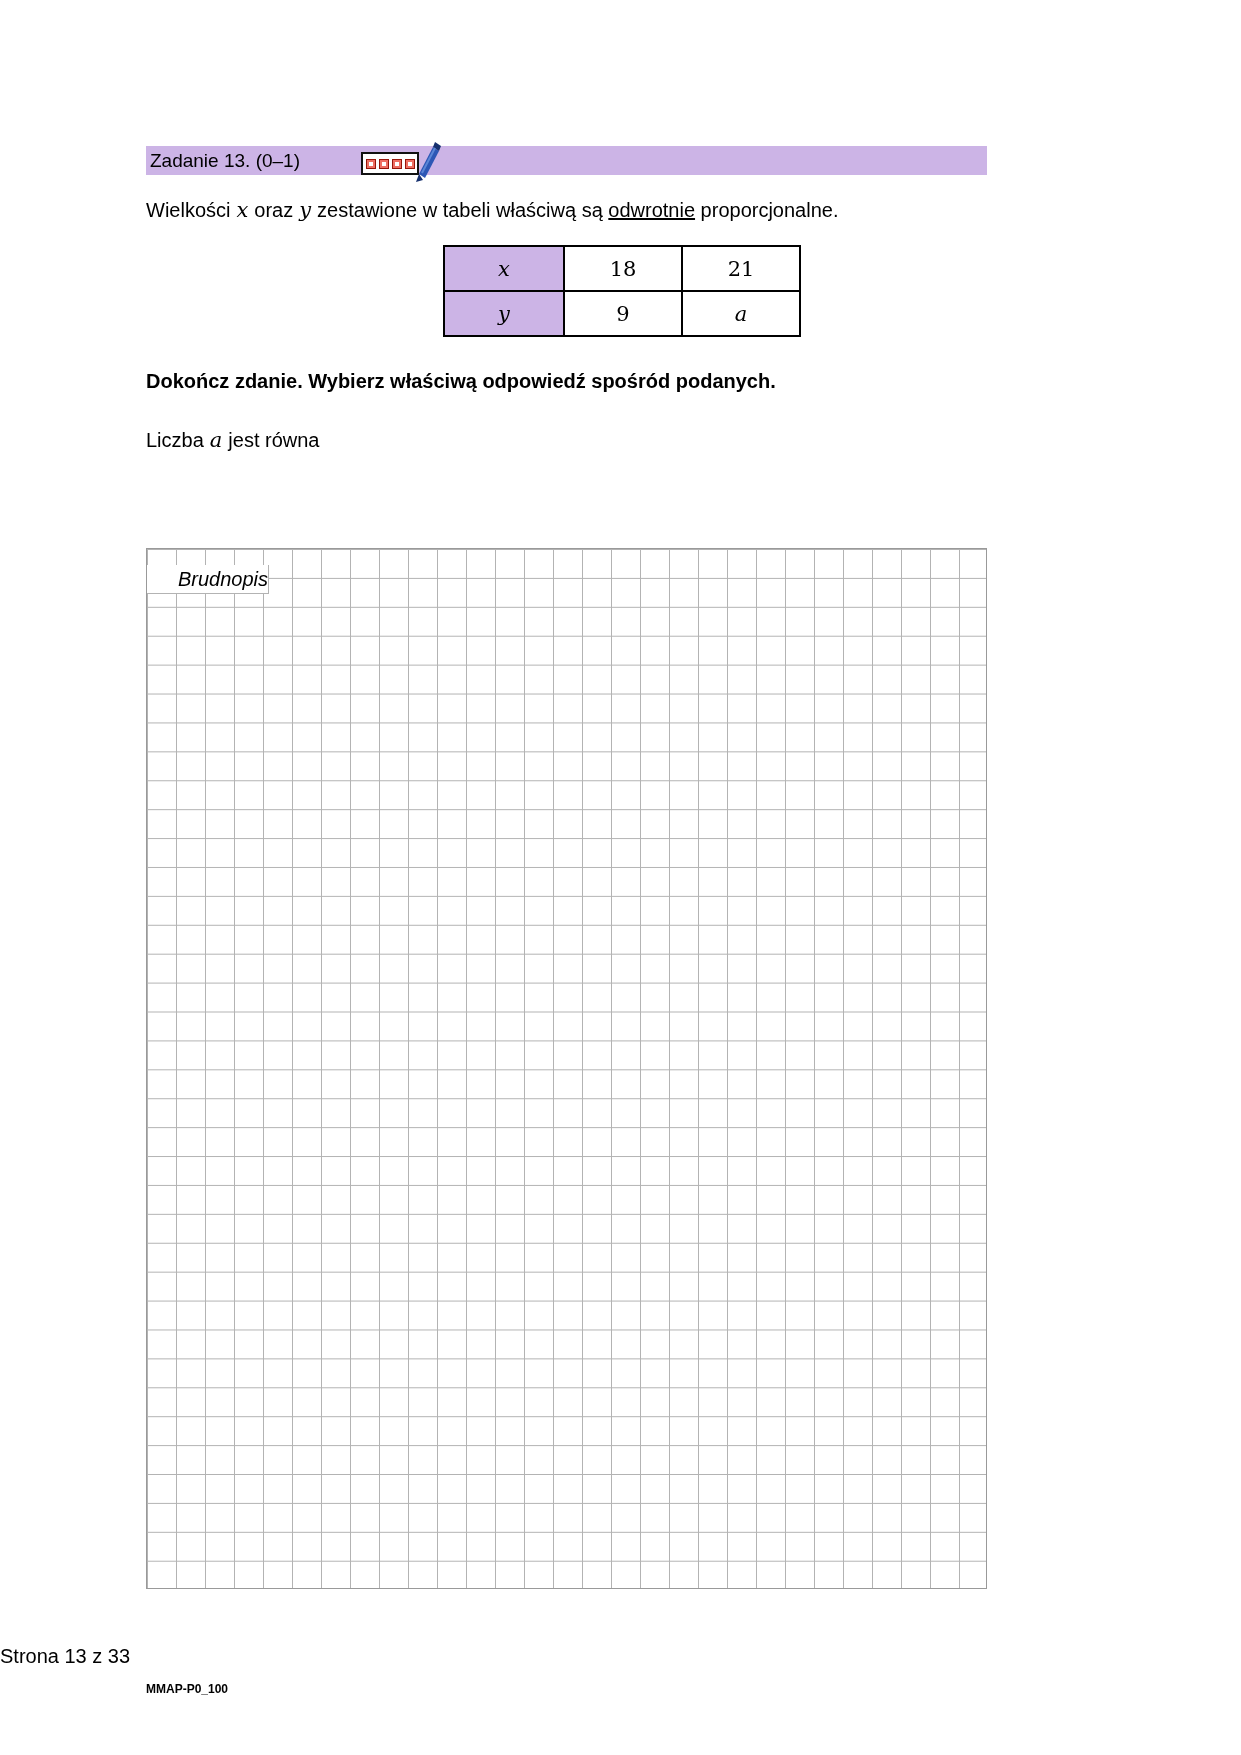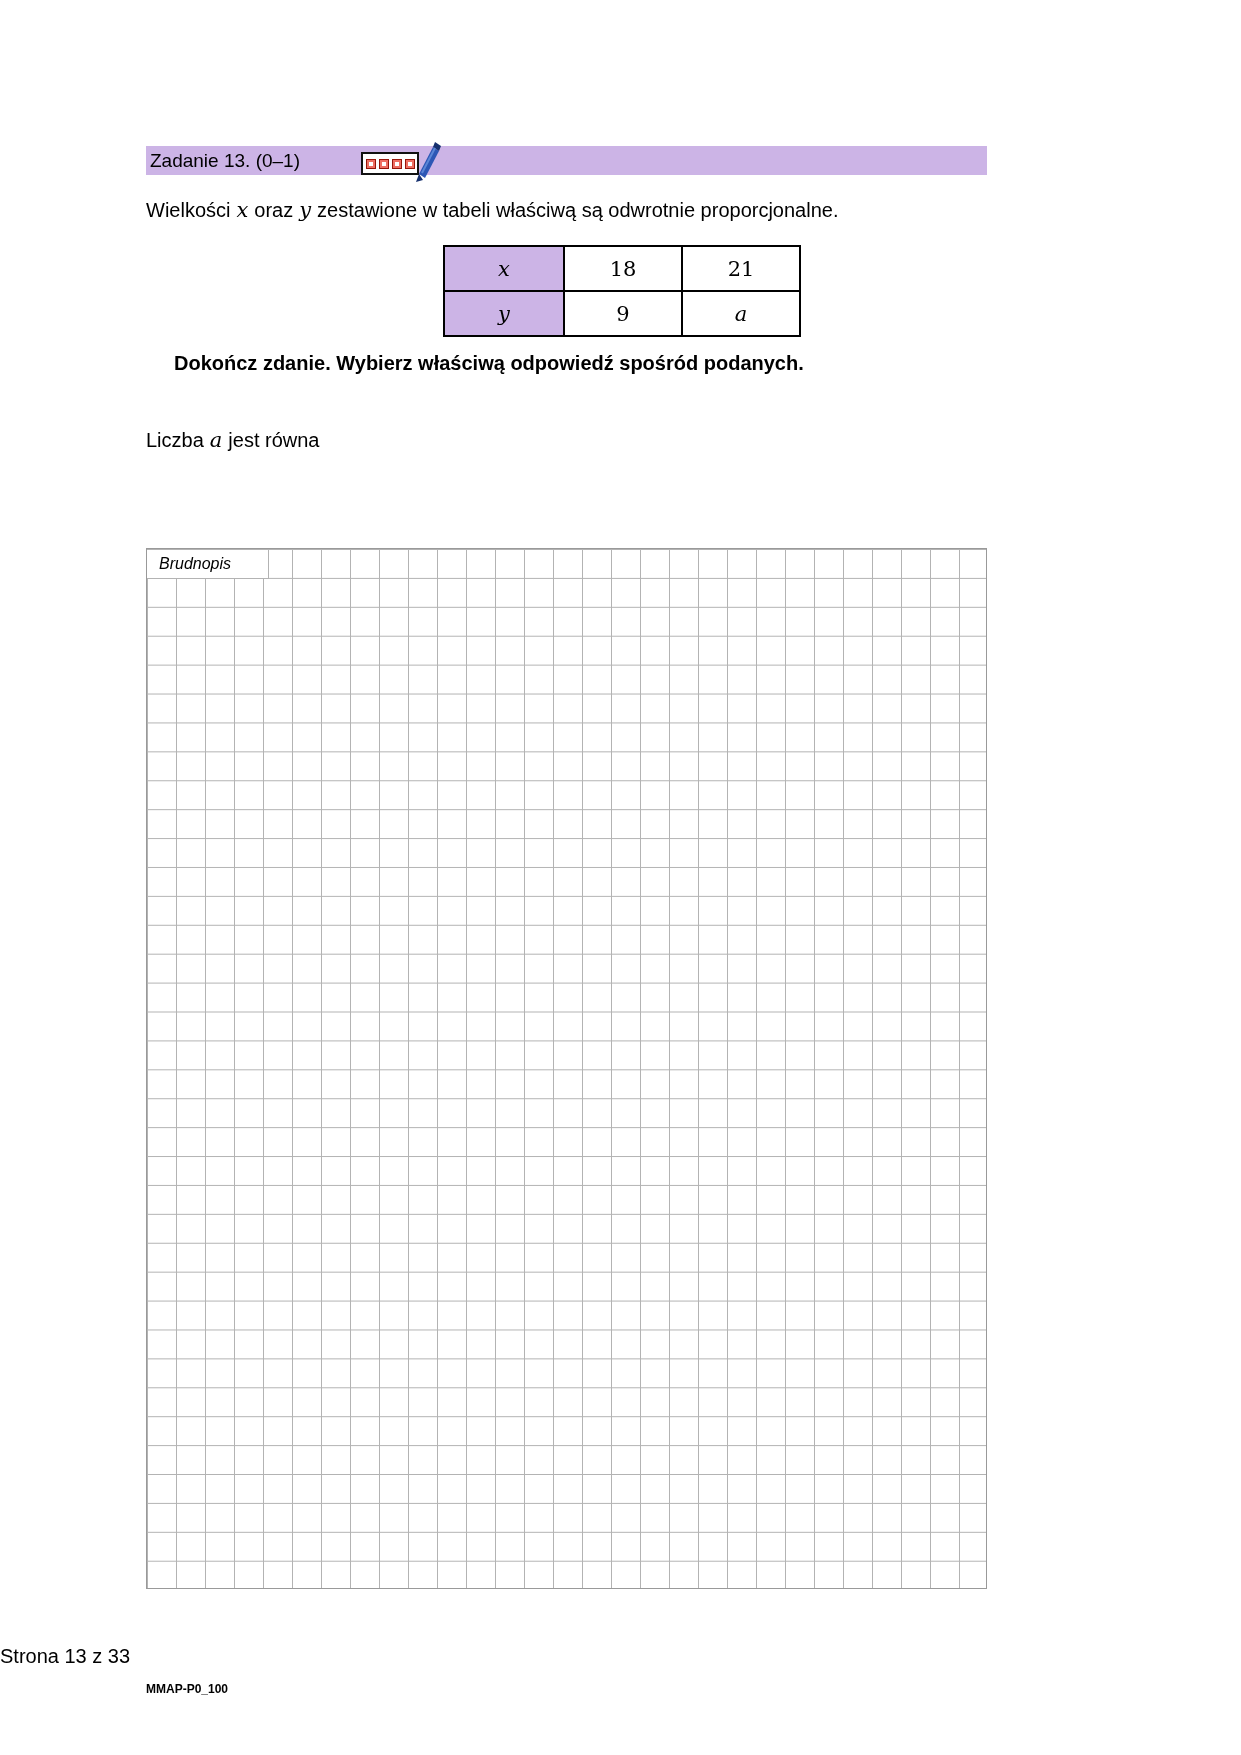--- a/index.html
+++ b/index.html
@@ -33,7 +33,7 @@
   
   .intro{position:absolute;left:146px;top:197px;width:841px;font-size:20px;line-height:26px;}
   .mathvar{font-family:"DejaVu Serif", serif;font-style:italic;font-size:21px;margin:0 6px;}
-  .uline{}
+  .uline{text-decoration:underline;}
   .instruction{position:absolute;left:146px;top:352px;width:841px;font-size:20px;font-weight:bold;margin-left:28px;}
   .question{position:absolute;left:146px;top:428px;width:841px;font-size:20px;}
   

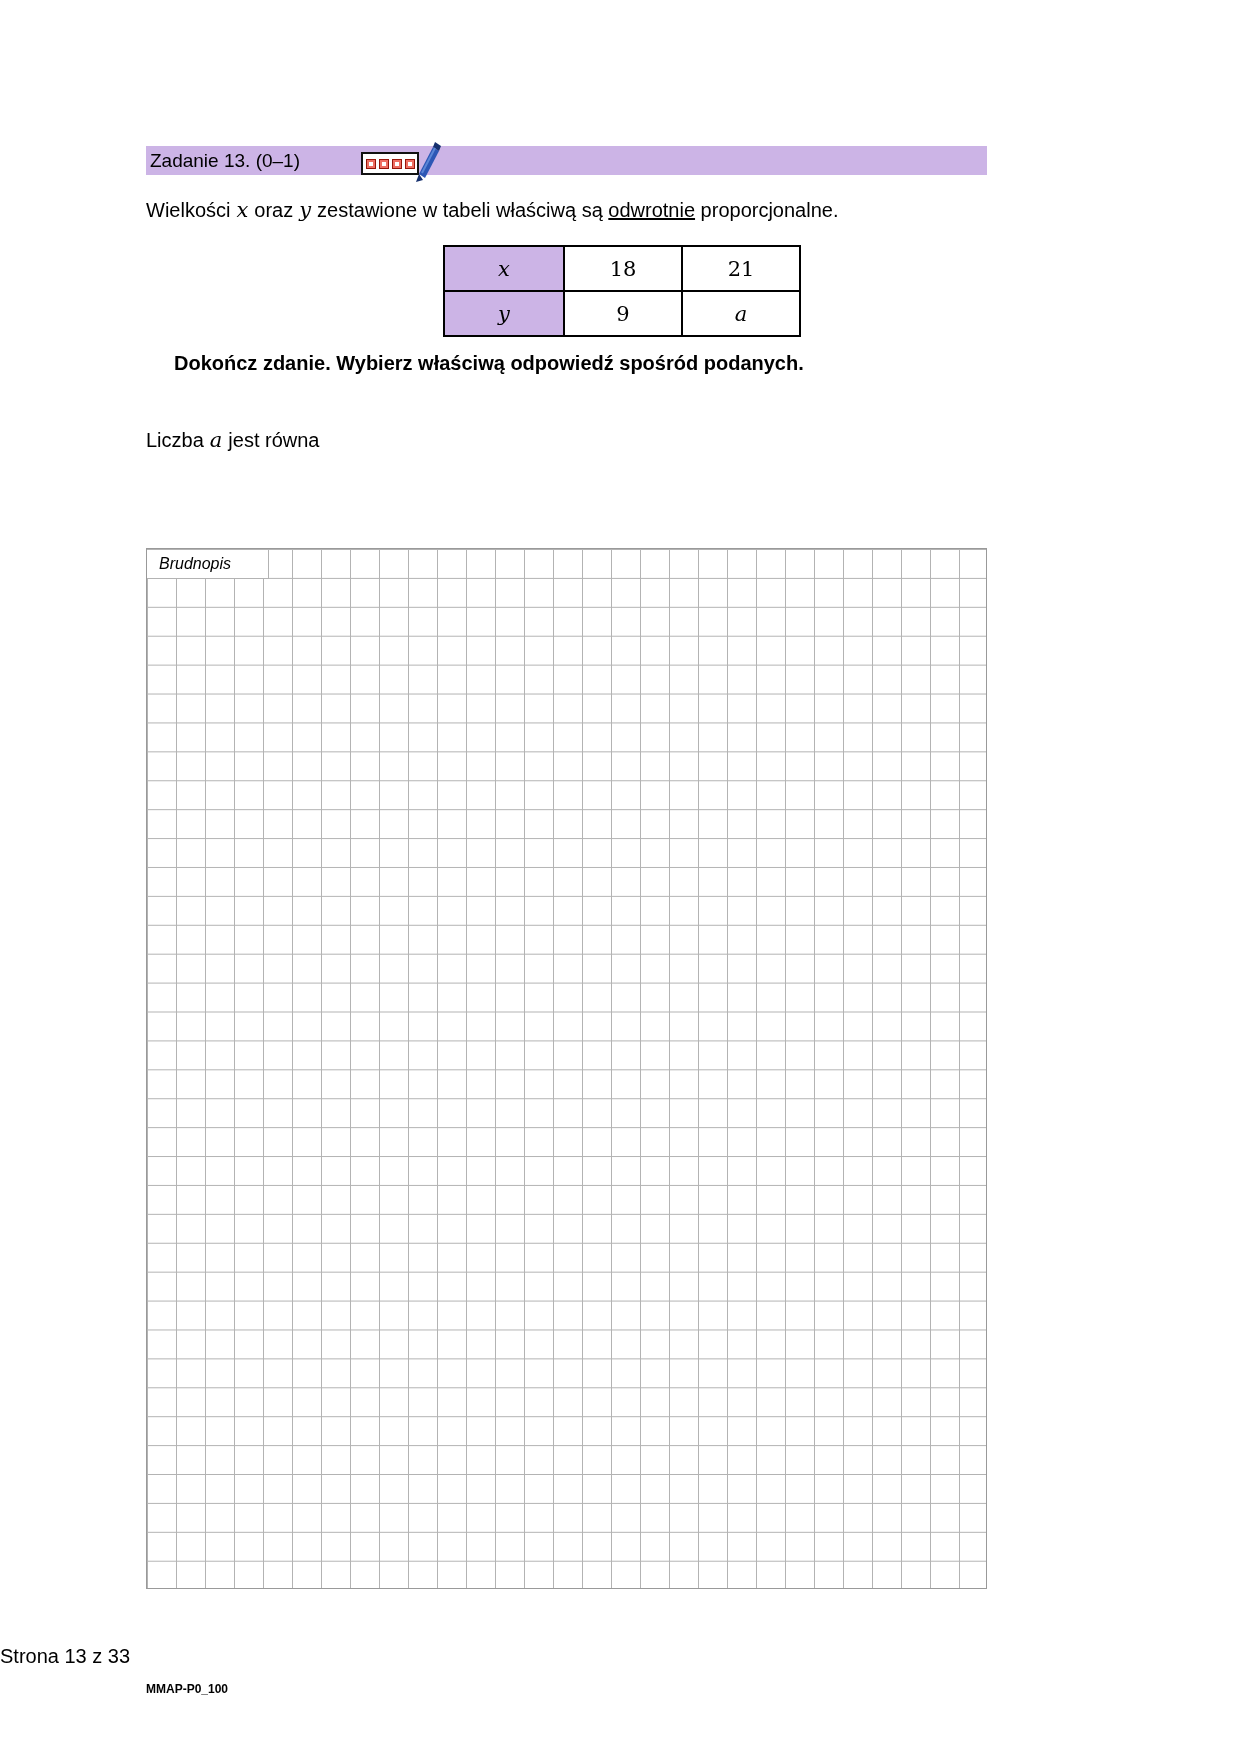--- a/index.html
+++ b/index.html
@@ -34,7 +34,7 @@
   .intro{position:absolute;left:146px;top:197px;width:841px;font-size:20px;line-height:26px;}
   .mathvar{font-family:"DejaVu Serif", serif;font-style:italic;font-size:21px;margin:0 6px;}
   .uline{text-decoration:underline;}
-  .instruction{position:absolute;left:146px;top:352px;width:841px;font-size:20px;font-weight:bold;margin-left:28px;}
+  .instruction{position:absolute;left:146px;top:370px;width:841px;font-size:20px;font-weight:bold;}
   .question{position:absolute;left:146px;top:428px;width:841px;font-size:20px;}
   
   .xy-table{

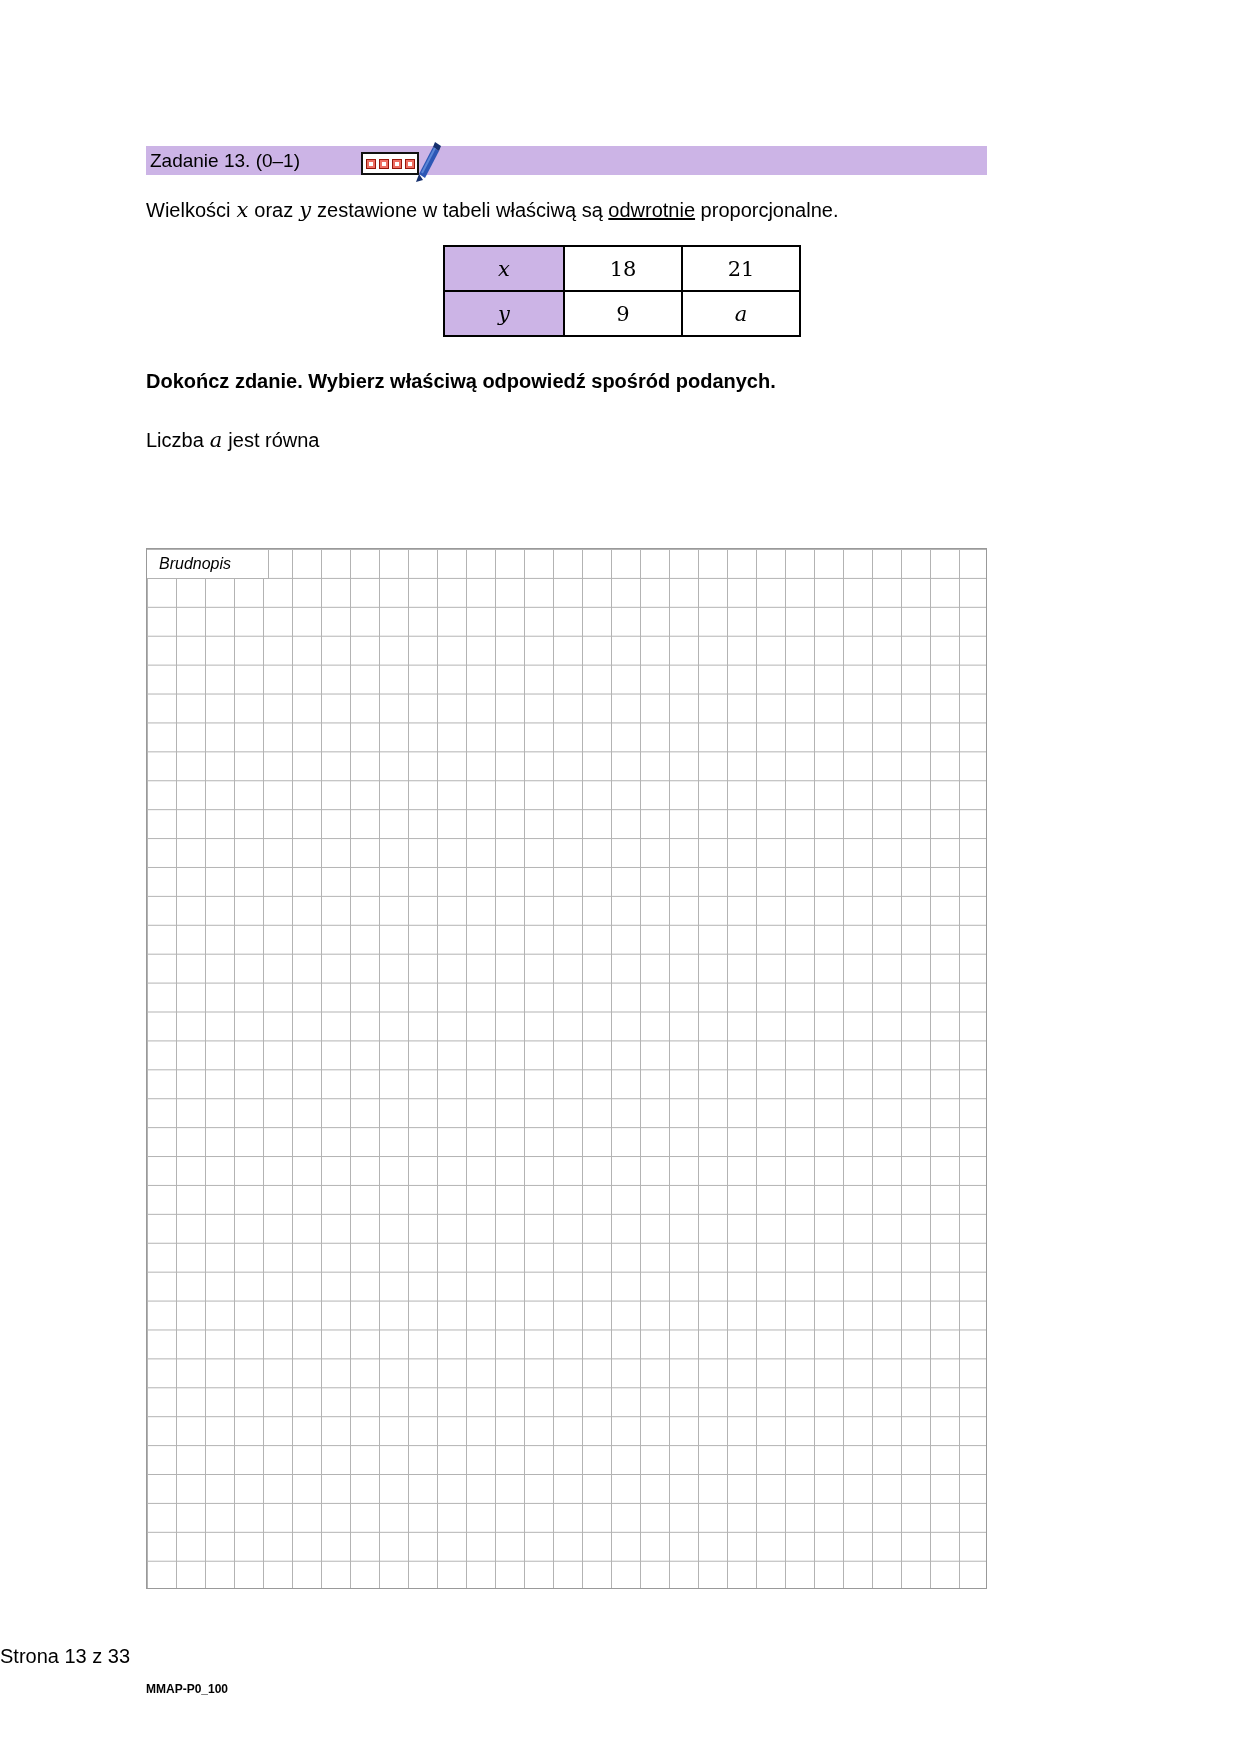--- a/index.html
+++ b/index.html
@@ -69,10 +69,10 @@
     background-size:29px 28.92px;
   }
   .scratch-label{
-    position:absolute;left:0;top:1px;width:122px;height:29px;
+    position:absolute;left:0;top:16px;width:122px;height:29px;
     background:#fff;border-right:1px solid #b3b3b3;border-bottom:1px solid #b3b3b3;
     box-sizing:border-box;
-    font-style:italic;font-size:16px;line-height:28px;padding-left:12px;
+    font-style:italic;font-size:20px;line-height:28px;padding-left:12px;text-align:right;
   }
   
   .footer-page{position:absolute;left:0;top:1645px;width:1241px;text-align:left;font-size:20px;}

